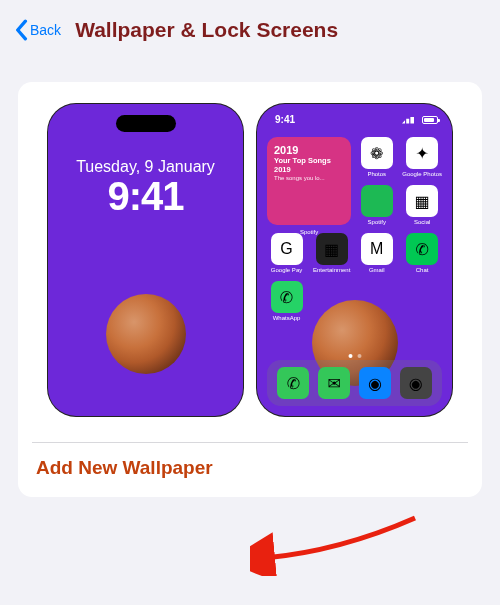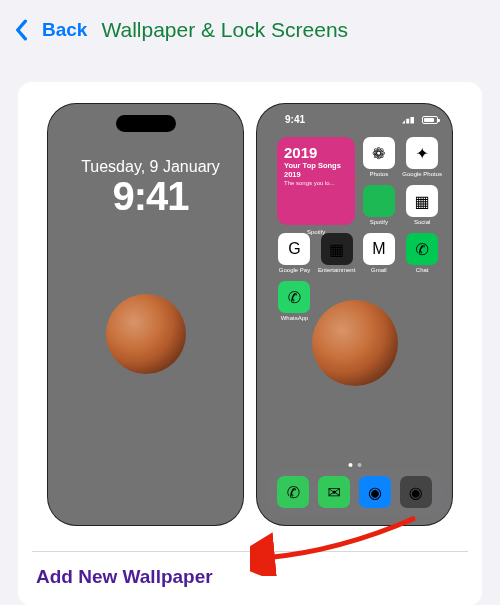--- a/index.html
+++ b/index.html
@@ -19,10 +19,10 @@
   .back-btn {
     display: flex;
     align-items: center;
-    gap: 14px;
+    gap: 2px;
     color: #007aff;
-    font-size: 19px;
-    font-weight: 700;
+    font-size: 14px;
+    font-weight: 400;
     cursor: pointer;
   }
   .chevron-left {

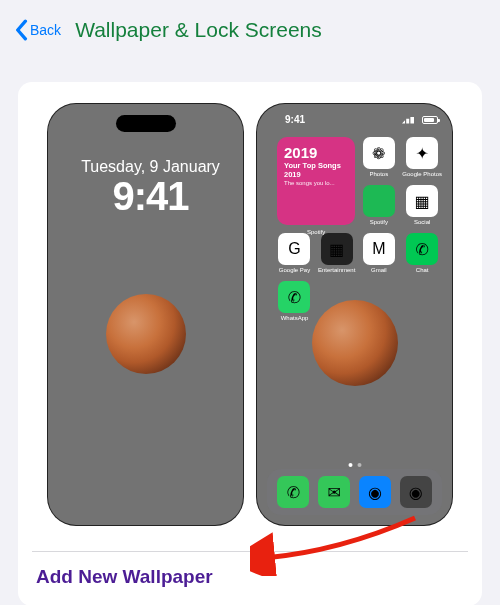--- a/index.html
+++ b/index.html
@@ -31,8 +31,8 @@
   }
   .page-title {
     font-size: 21px;
-    font-weight: 400;
-    color: #15803d;
+    font-weight: 700;
+    color: #7f1d1d;
     margin-left: 8px;
   }
   .card {

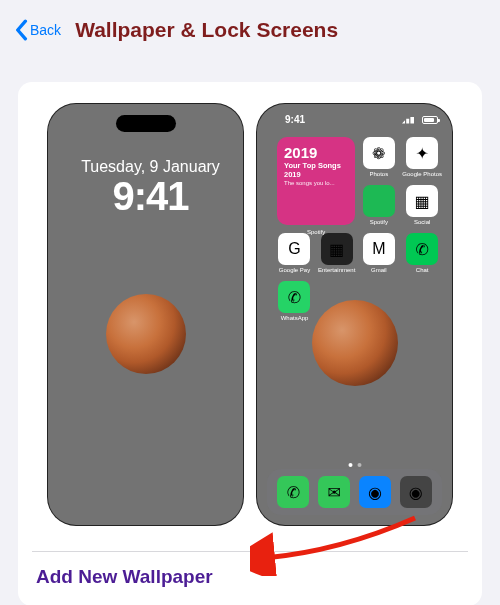--- a/index.html
+++ b/index.html
@@ -48,13 +48,12 @@
   }
   .phone {
     width: 195px;
-    height: 421px;
-    background: #737373;
+    height: 312px;
+    background: #6d28d9;
     border-radius: 28px;
     position: relative;
     overflow: hidden;
     box-shadow: 0 0 0 1px #222;
-    padding-left: 10px;
   }
   .moon {
     position: absolute;

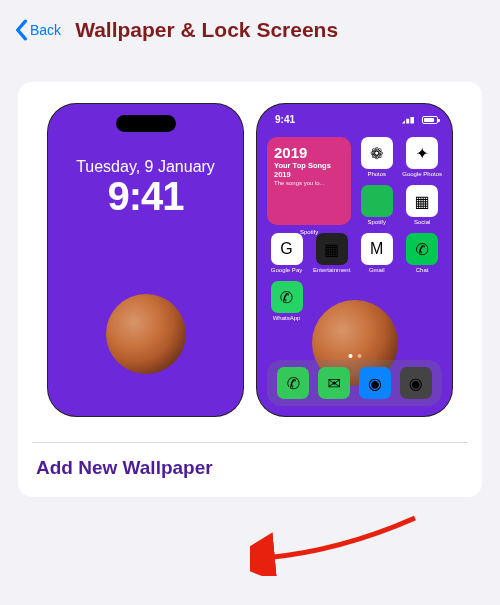--- a/index.html
+++ b/index.html
@@ -122,7 +122,7 @@
     font-size: 7px;
     position: relative;
   }
-  .widget .year { font-size: 15px; font-weight:800; }
+  .widget .year { font-size: 11px; font-weight:800; }
   .widget .title { font-weight:700; font-size:7.5px; margin-top:0;}
   .widget .sub { font-size:6px; opacity:0.9; margin-top:1px;}
   .app {

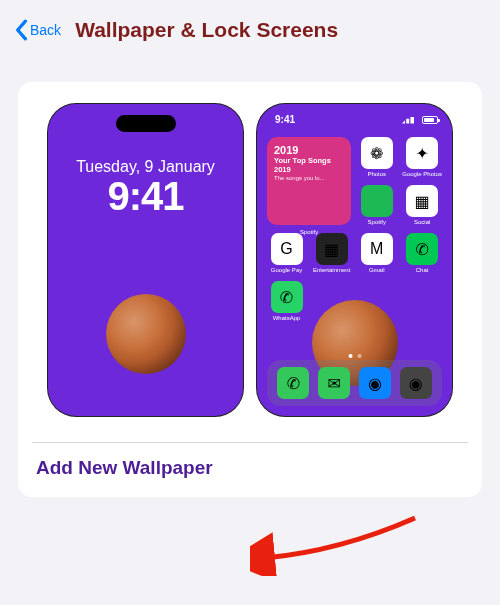--- a/index.html
+++ b/index.html
@@ -188,7 +188,7 @@
     margin: 26px 0 0 0;
   }
   .add-link {
-    color: #4c1d95;
+    color: #c2410c;
     font-size: 19px;
     font-weight: 600;
     padding: 14px 4px 0 4px;

